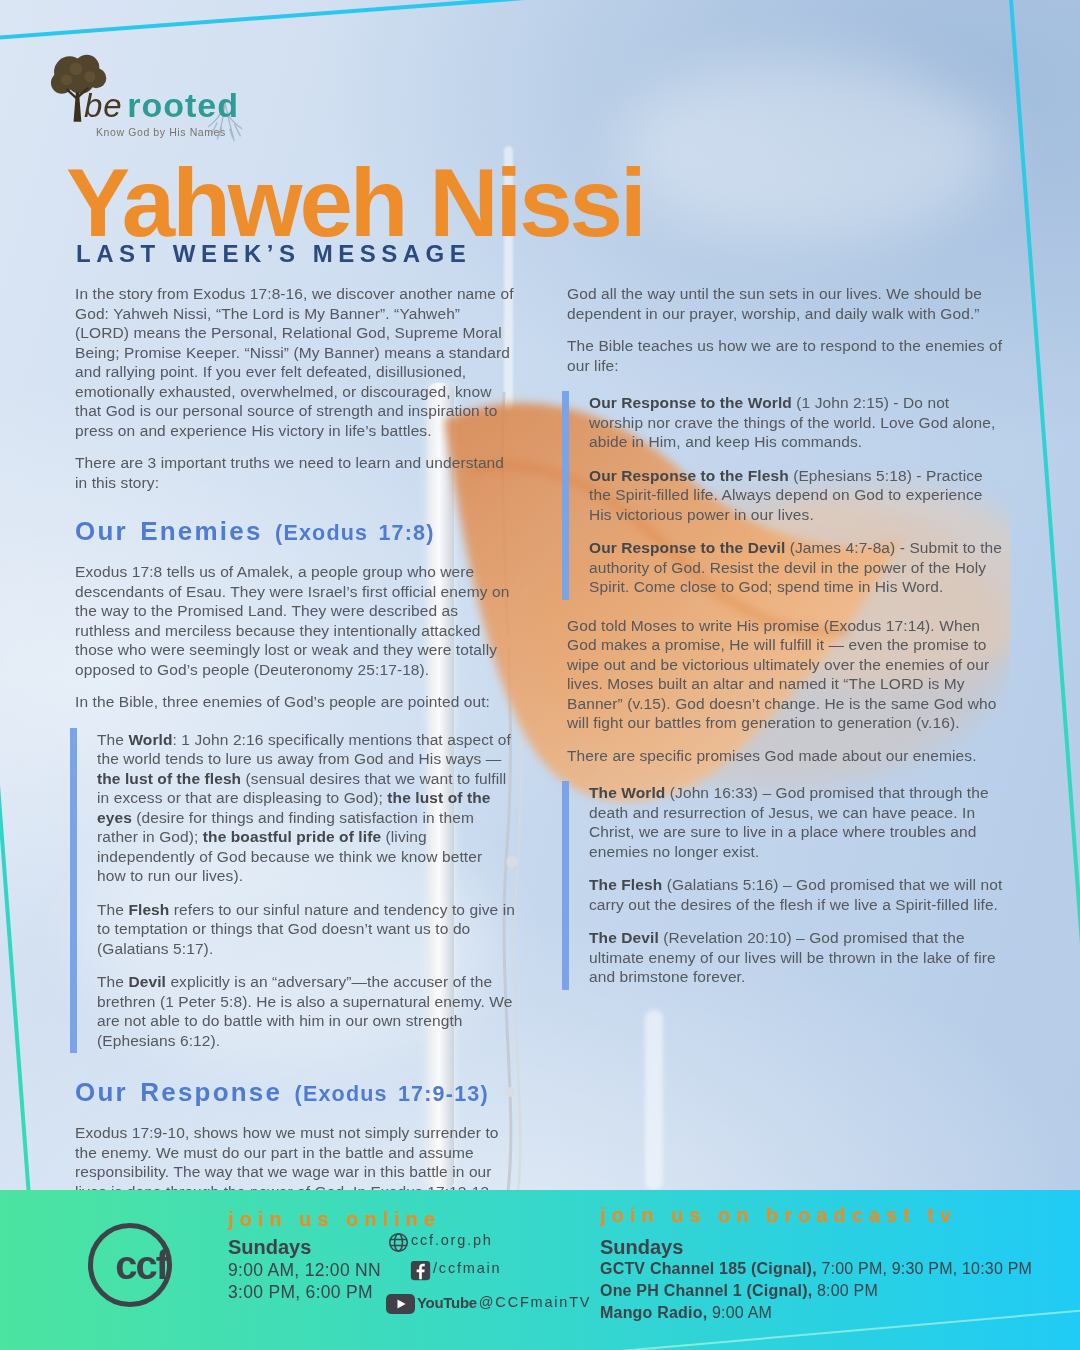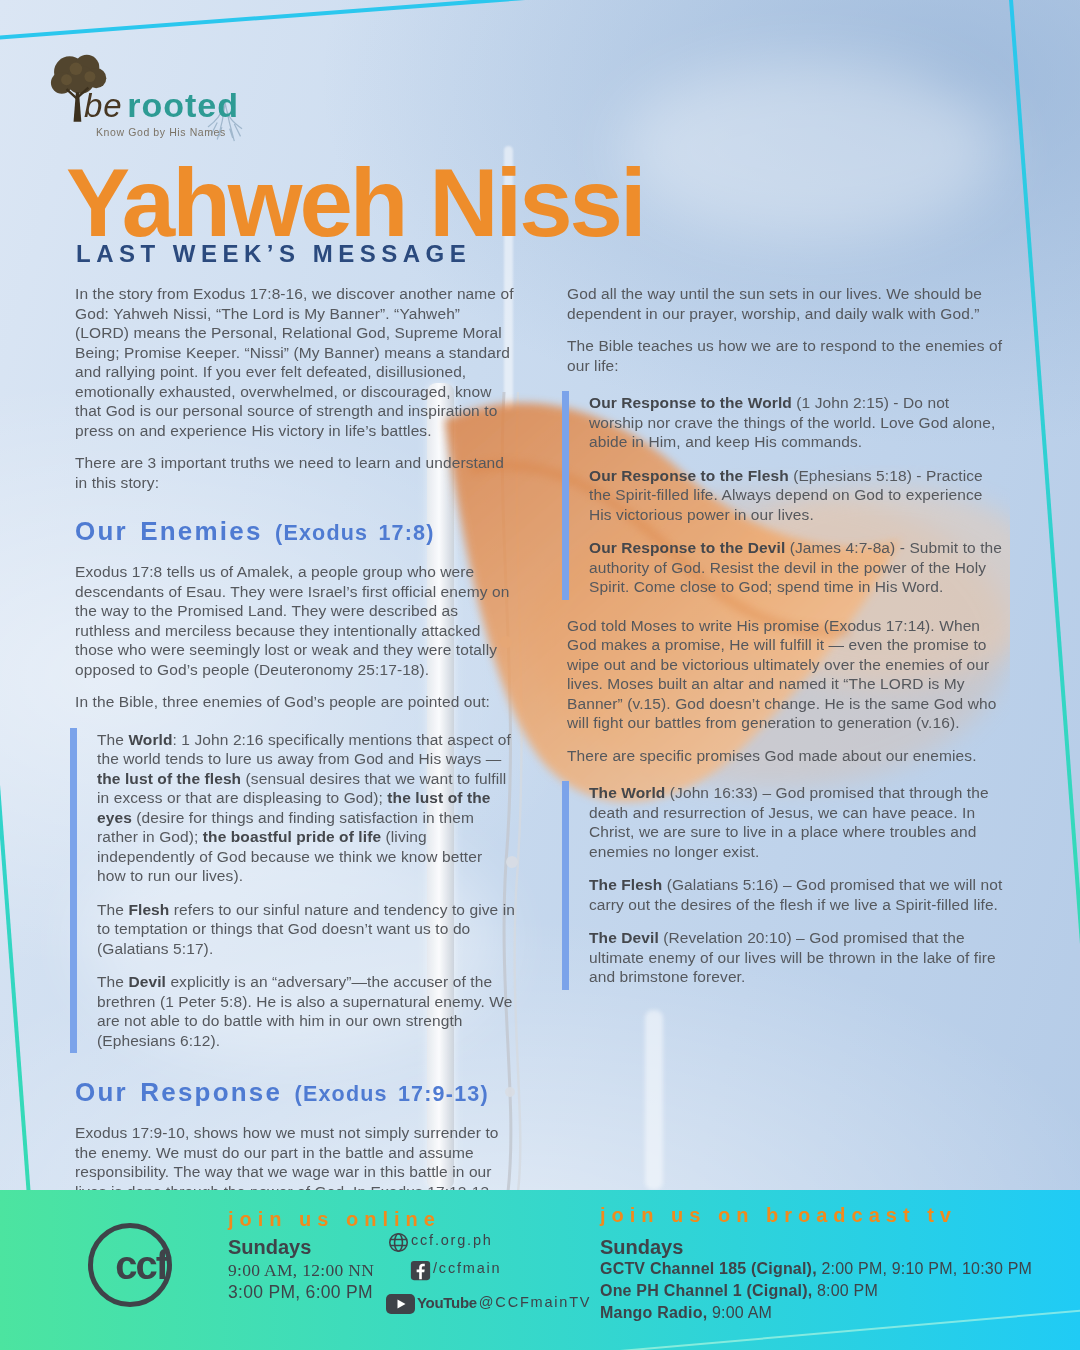--- a/index.html
+++ b/index.html
@@ -191,7 +191,7 @@
 
     <div class="f-head" style="left:228px;top:18px;text-align:center;">join us online</div>
     <div class="f-day" style="left:228px;top:46px;">Sundays</div>
-    <div class="f-line" style="left:228px;top:70px;font-family:Liberation Serif, serif;">9:00 AM, 12:00 NN</div>
+    <div class="f-line" style="left:228px;top:70px;">9:00 AM, 12:00 NN</div>
     <div class="f-line" style="left:228px;top:92px;">3:00 PM, 6:00 PM</div>
 
     <div class="link-row" style="left:388px;top:42px;">

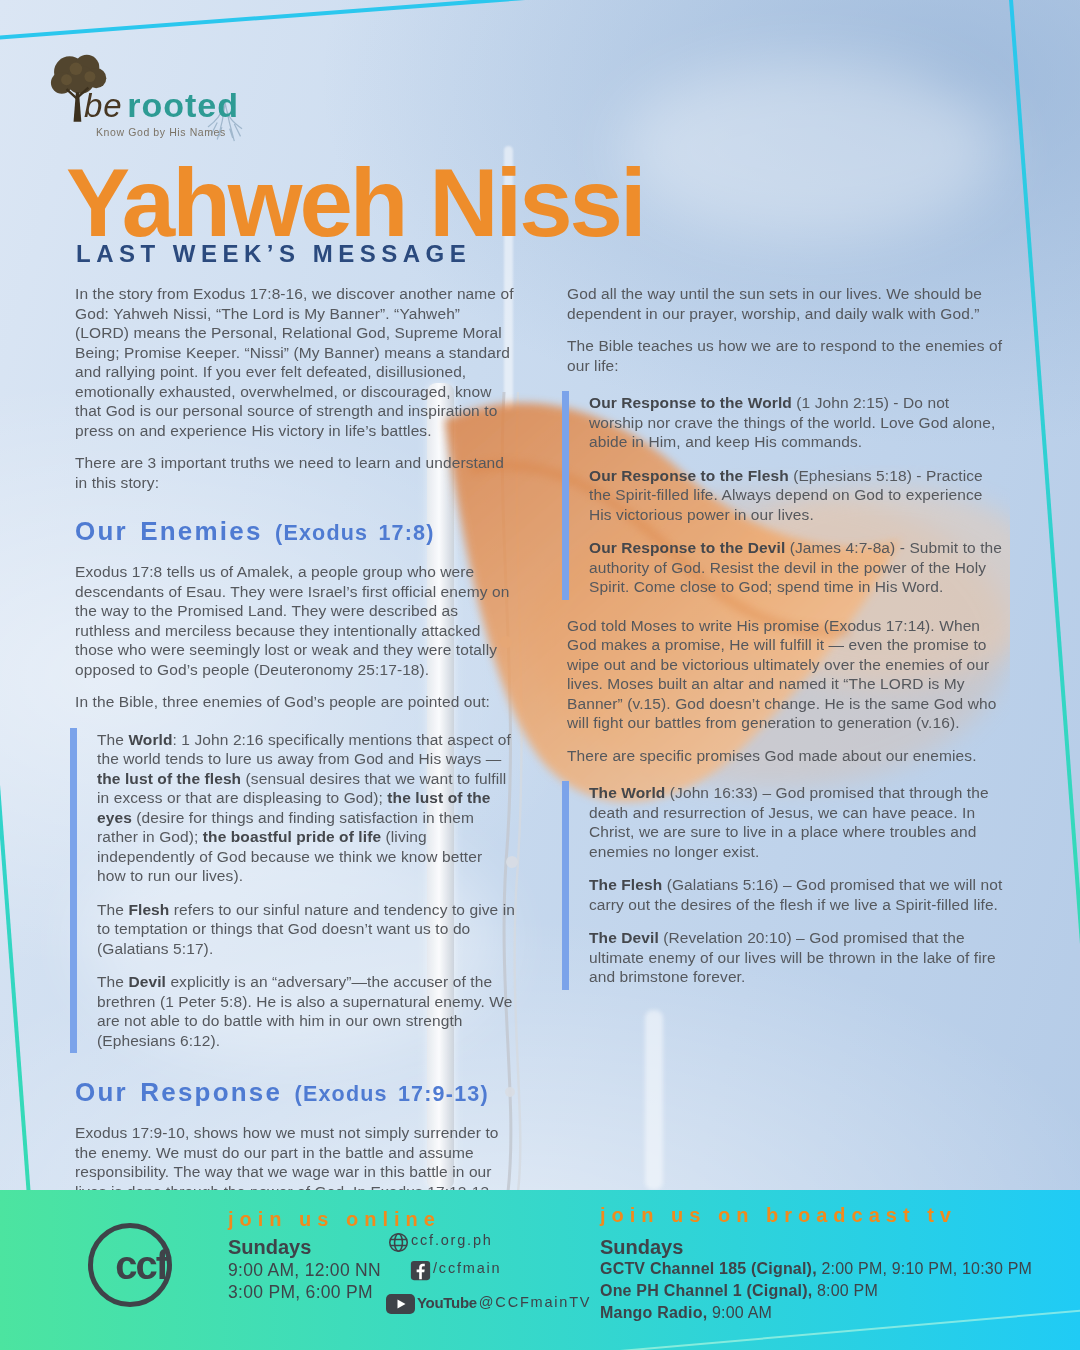--- a/index.html
+++ b/index.html
@@ -223,7 +223,7 @@
     <div class="f-head" style="left:600px;top:14px;">join us on broadcast tv</div>
     <div class="f-day" style="left:600px;top:46px;">Sundays</div>
     <div class="chan" style="left:600px;top:70px;">
-      <span class="nm">GCTV Channel 185 (Cignal),</span><span> 2:00 PM, 9:10 PM, 10:30 PM</span>
+      <span class="nm">GCTV Channel 185 (Cignal),</span><span> 7:00 PM, 9:30 PM, 10:30 PM</span>
     </div>
     <div class="chan" style="left:600px;top:92px;">
       <span class="nm">One PH Channel 1 (Cignal),</span><span> 8:00 PM</span>

